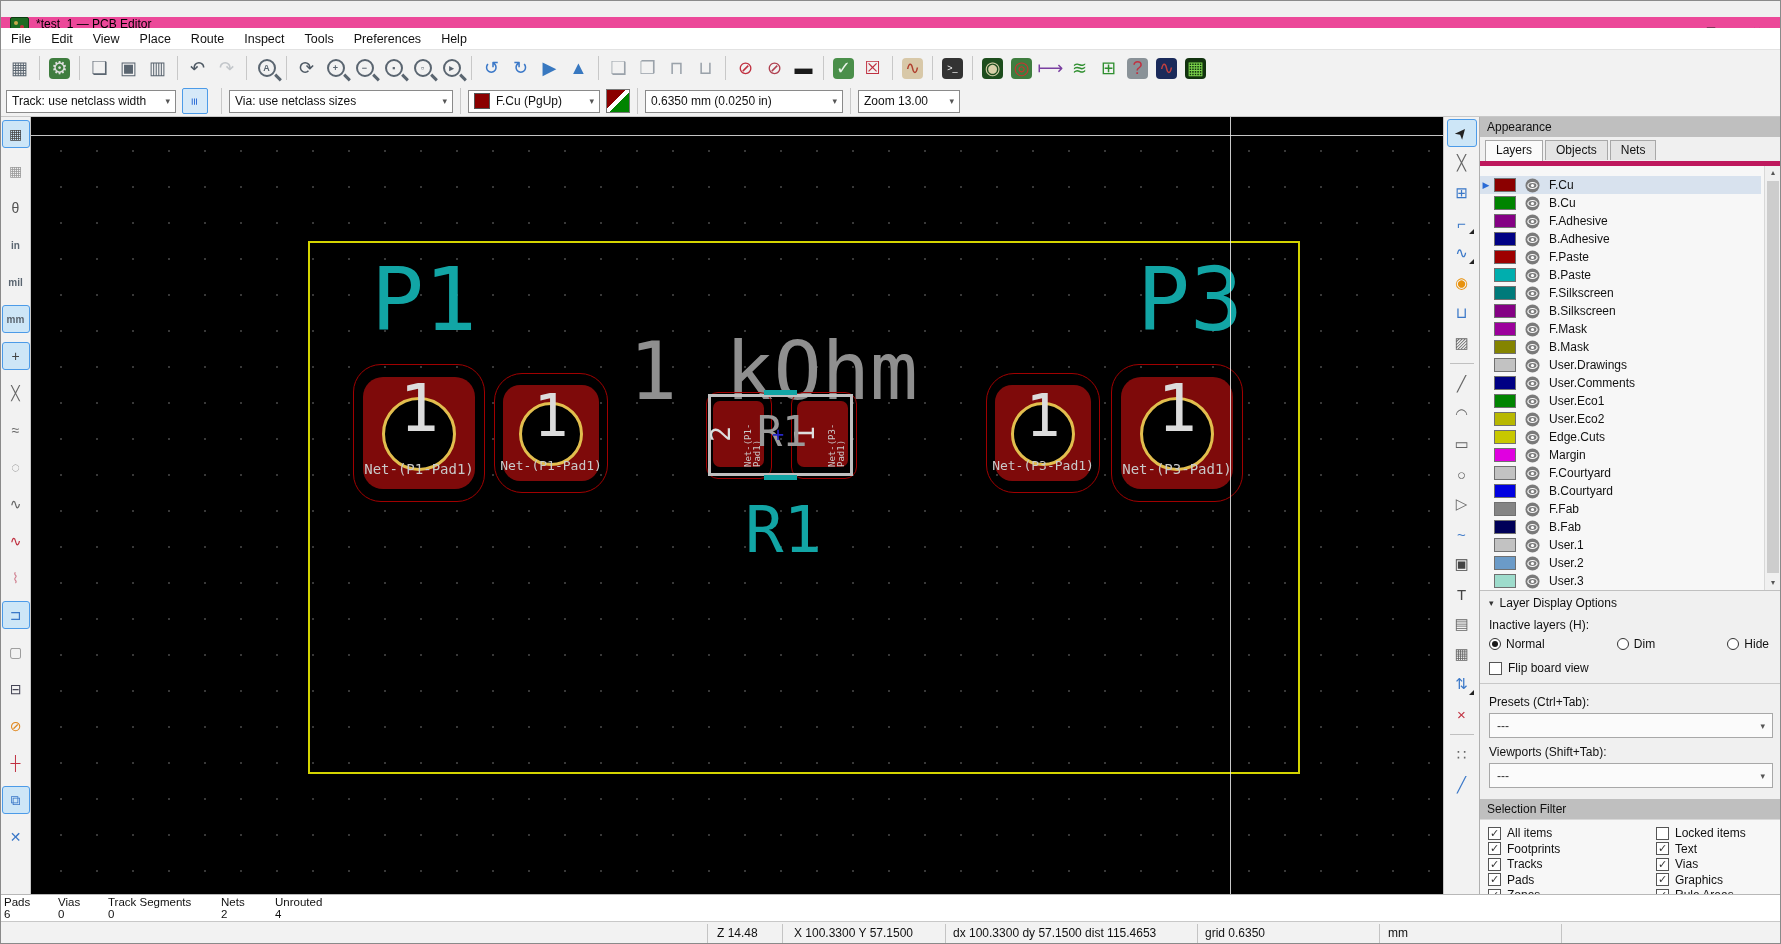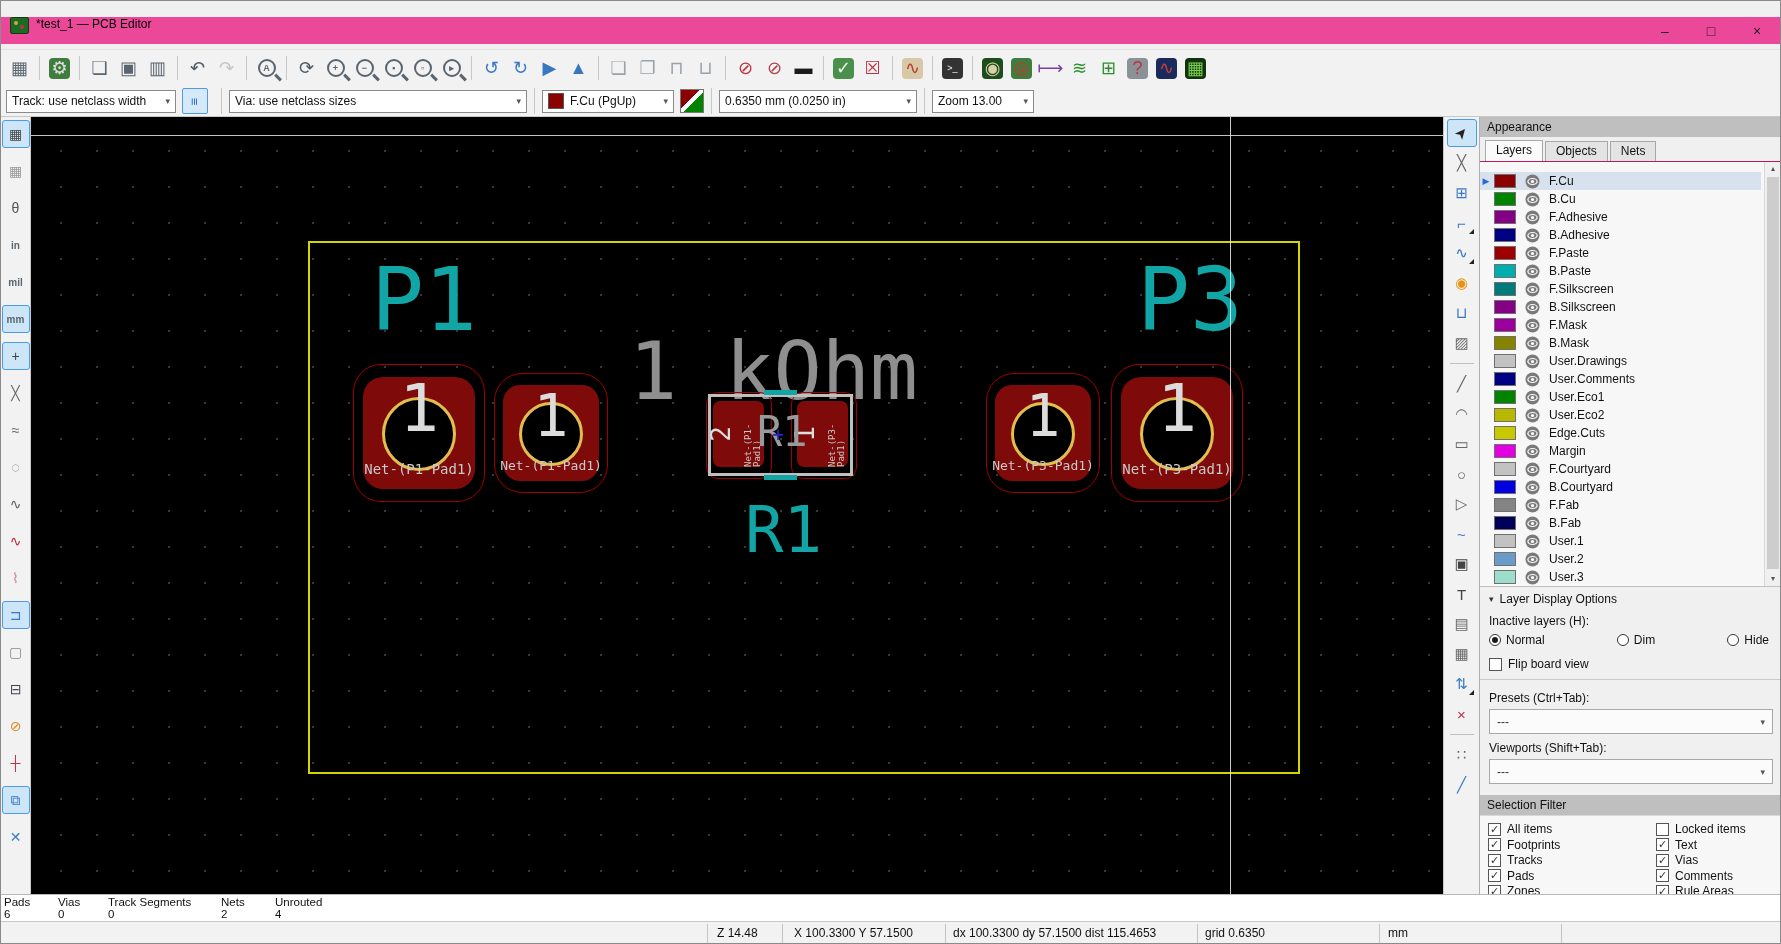--- a/index.html
+++ b/index.html
@@ -137,6 +137,17 @@
     </div>
   </div>
 
+  <div class="menubar" id="menubar">
+      <span class="mitem">File</span>
+      <span class="mitem">Edit</span>
+      <span class="mitem">View</span>
+      <span class="mitem">Place</span>
+      <span class="mitem">Route</span>
+      <span class="mitem">Inspect</span>
+      <span class="mitem">Tools</span>
+      <span class="mitem">Preferences</span>
+      <span class="mitem">Help</span>
+    </div>
 
   <div class="toolbar1" id="toolbar1">
       <div class="ticon">

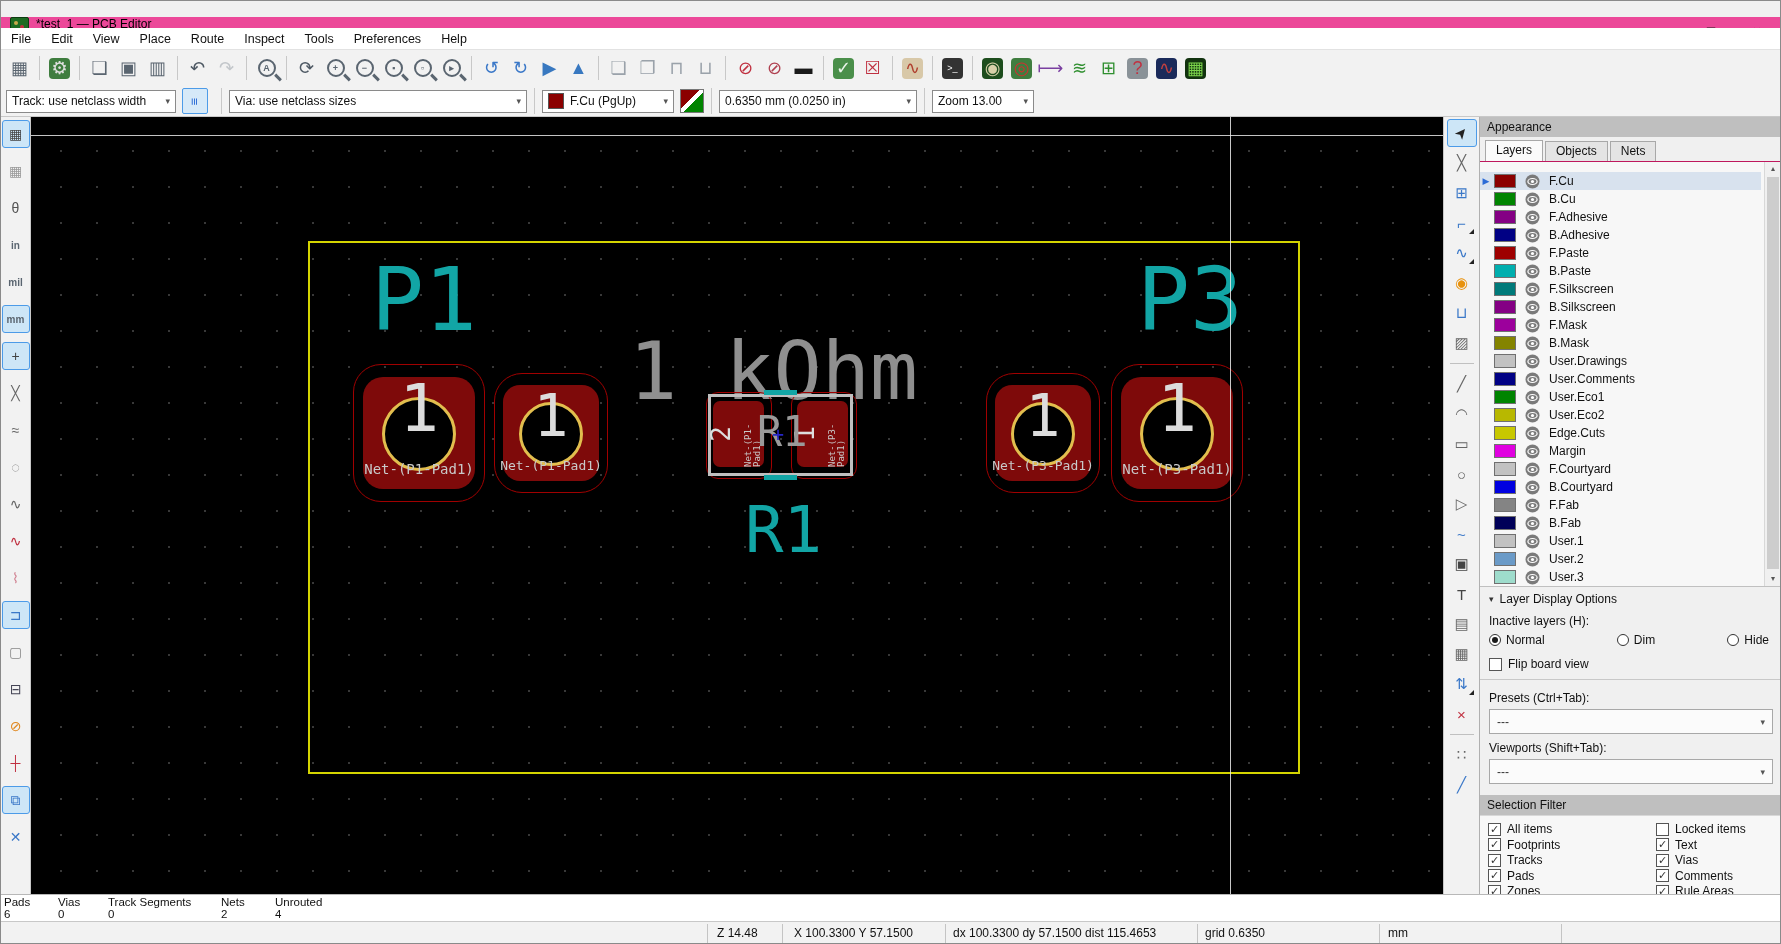--- a/index.html
+++ b/index.html
@@ -293,7 +293,7 @@
         <span>≡</span>
       </div>
     <div class="t2sep"></div>
-    <div class="dd" style="width:298px">
+    <div class="dd" style="width:224px">
       <span class="ddtext">Via: use netclass sizes</span>
       <span class="ddarr">▾</span>
     </div>

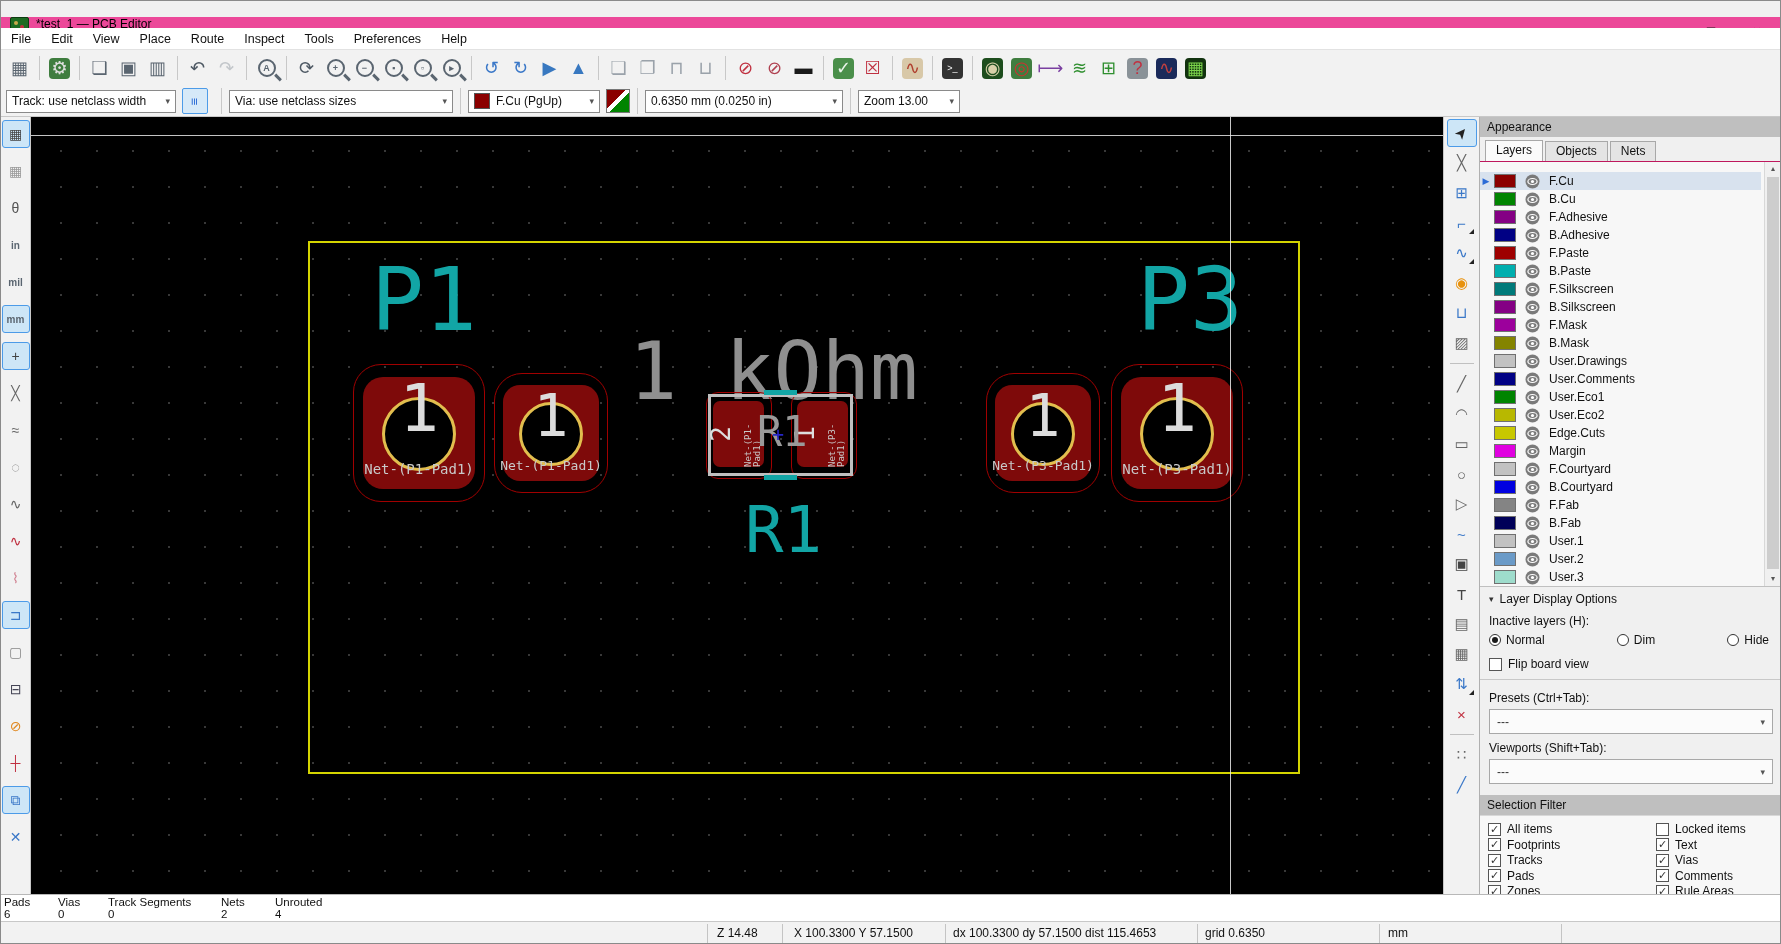--- a/index.html
+++ b/index.html
@@ -85,7 +85,7 @@
 
 .appearance{position:absolute;left:1478px;top:116px;width:303px;height:777px;background:#F0F0F0;border-left:1px solid #B0B0B0;box-sizing:border-box;font-size:12px;color:#111}
 .ap-header{height:18px;background:#BFBFBF;padding:1px 7px;display:flex;align-items:center;font-size:12px}
-.ap-tabs{display:flex;height:21px;margin-top:3px;padding-left:5px;border-bottom:1px solid #be185d;align-items:center}
+.ap-tabs{display:flex;height:21px;margin-top:3px;padding-left:5px;border-bottom:5px solid #be185d;align-items:flex-start}
 .ap-tab{padding:2px 10px 3px;background:#E4E4E4;border:1px solid #A8A8A8;border-bottom:none;margin-right:2px;font-size:12px}
 .ap-tab.sel{background:#FAFAFA;padding-bottom:4px}
 .ap-list{position:relative;height:424px;background:#F7F7F7;overflow:hidden;border-bottom:1px solid #C0C0C0}

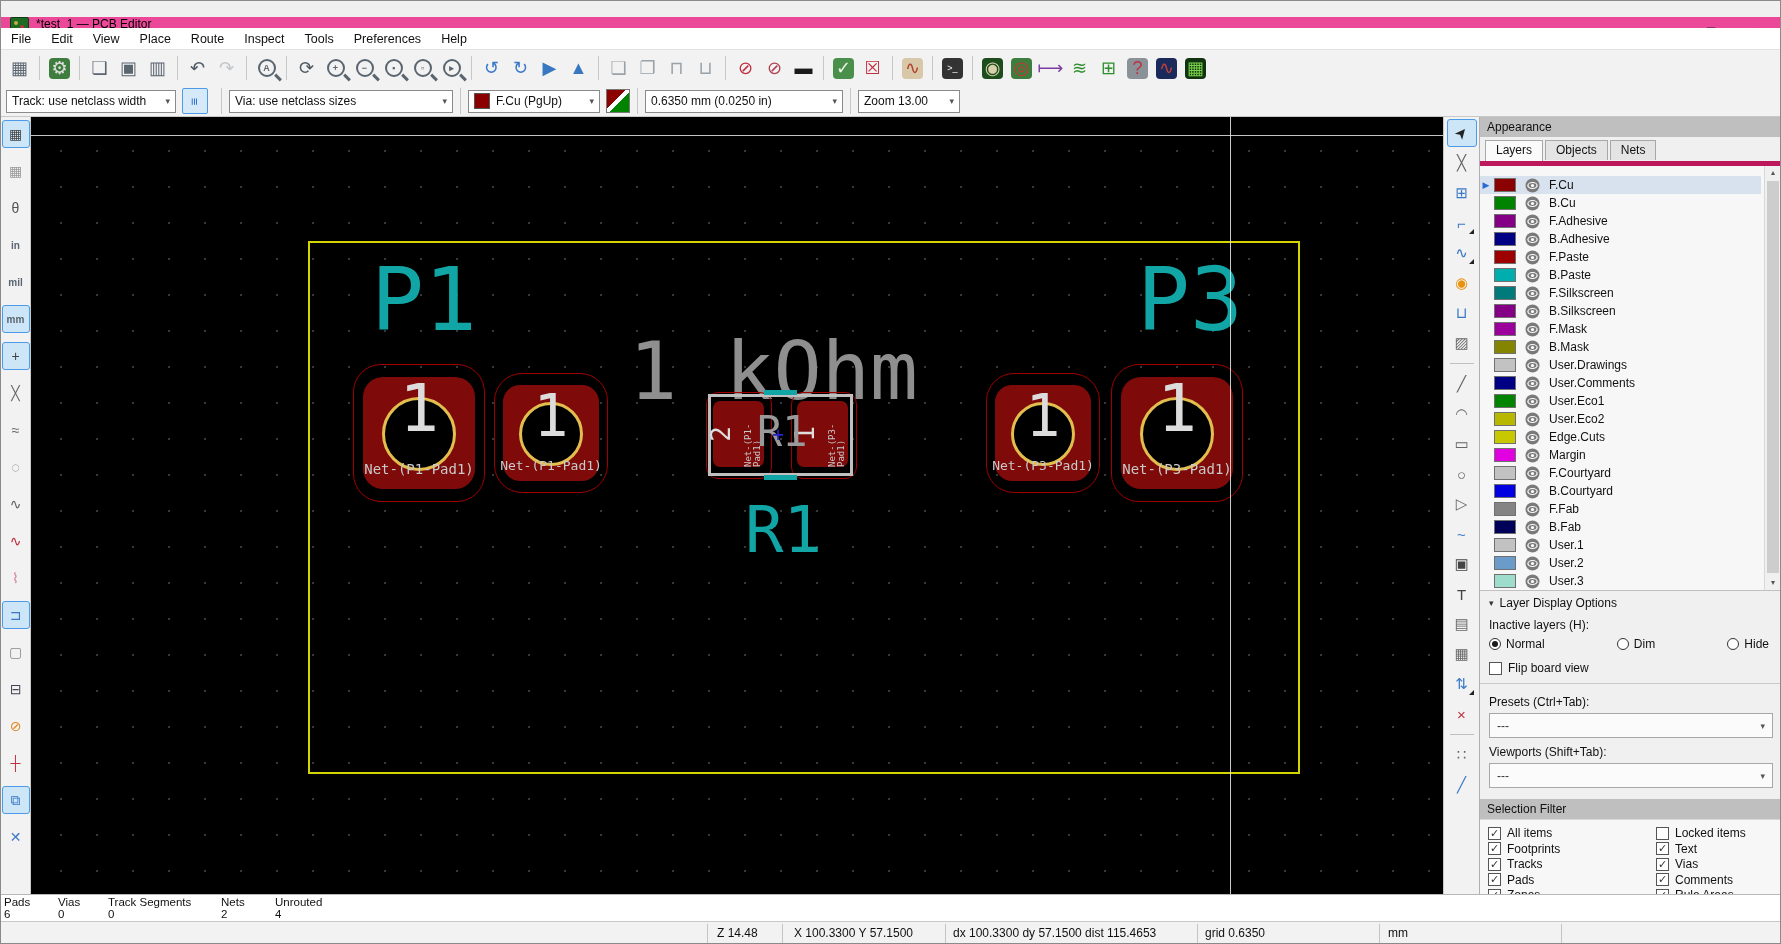--- a/index.html
+++ b/index.html
@@ -877,7 +877,7 @@
         </label>
         <label class="fitem" style="left: 176px; top: 52.5px;">
           <span class="cbx">✓</span>
-          <span>Comments</span>
+          <span>Graphics</span>
         </label>
         <label class="fitem" style="left: 176px; top: 68px;">
           <span class="cbx">✓</span>

